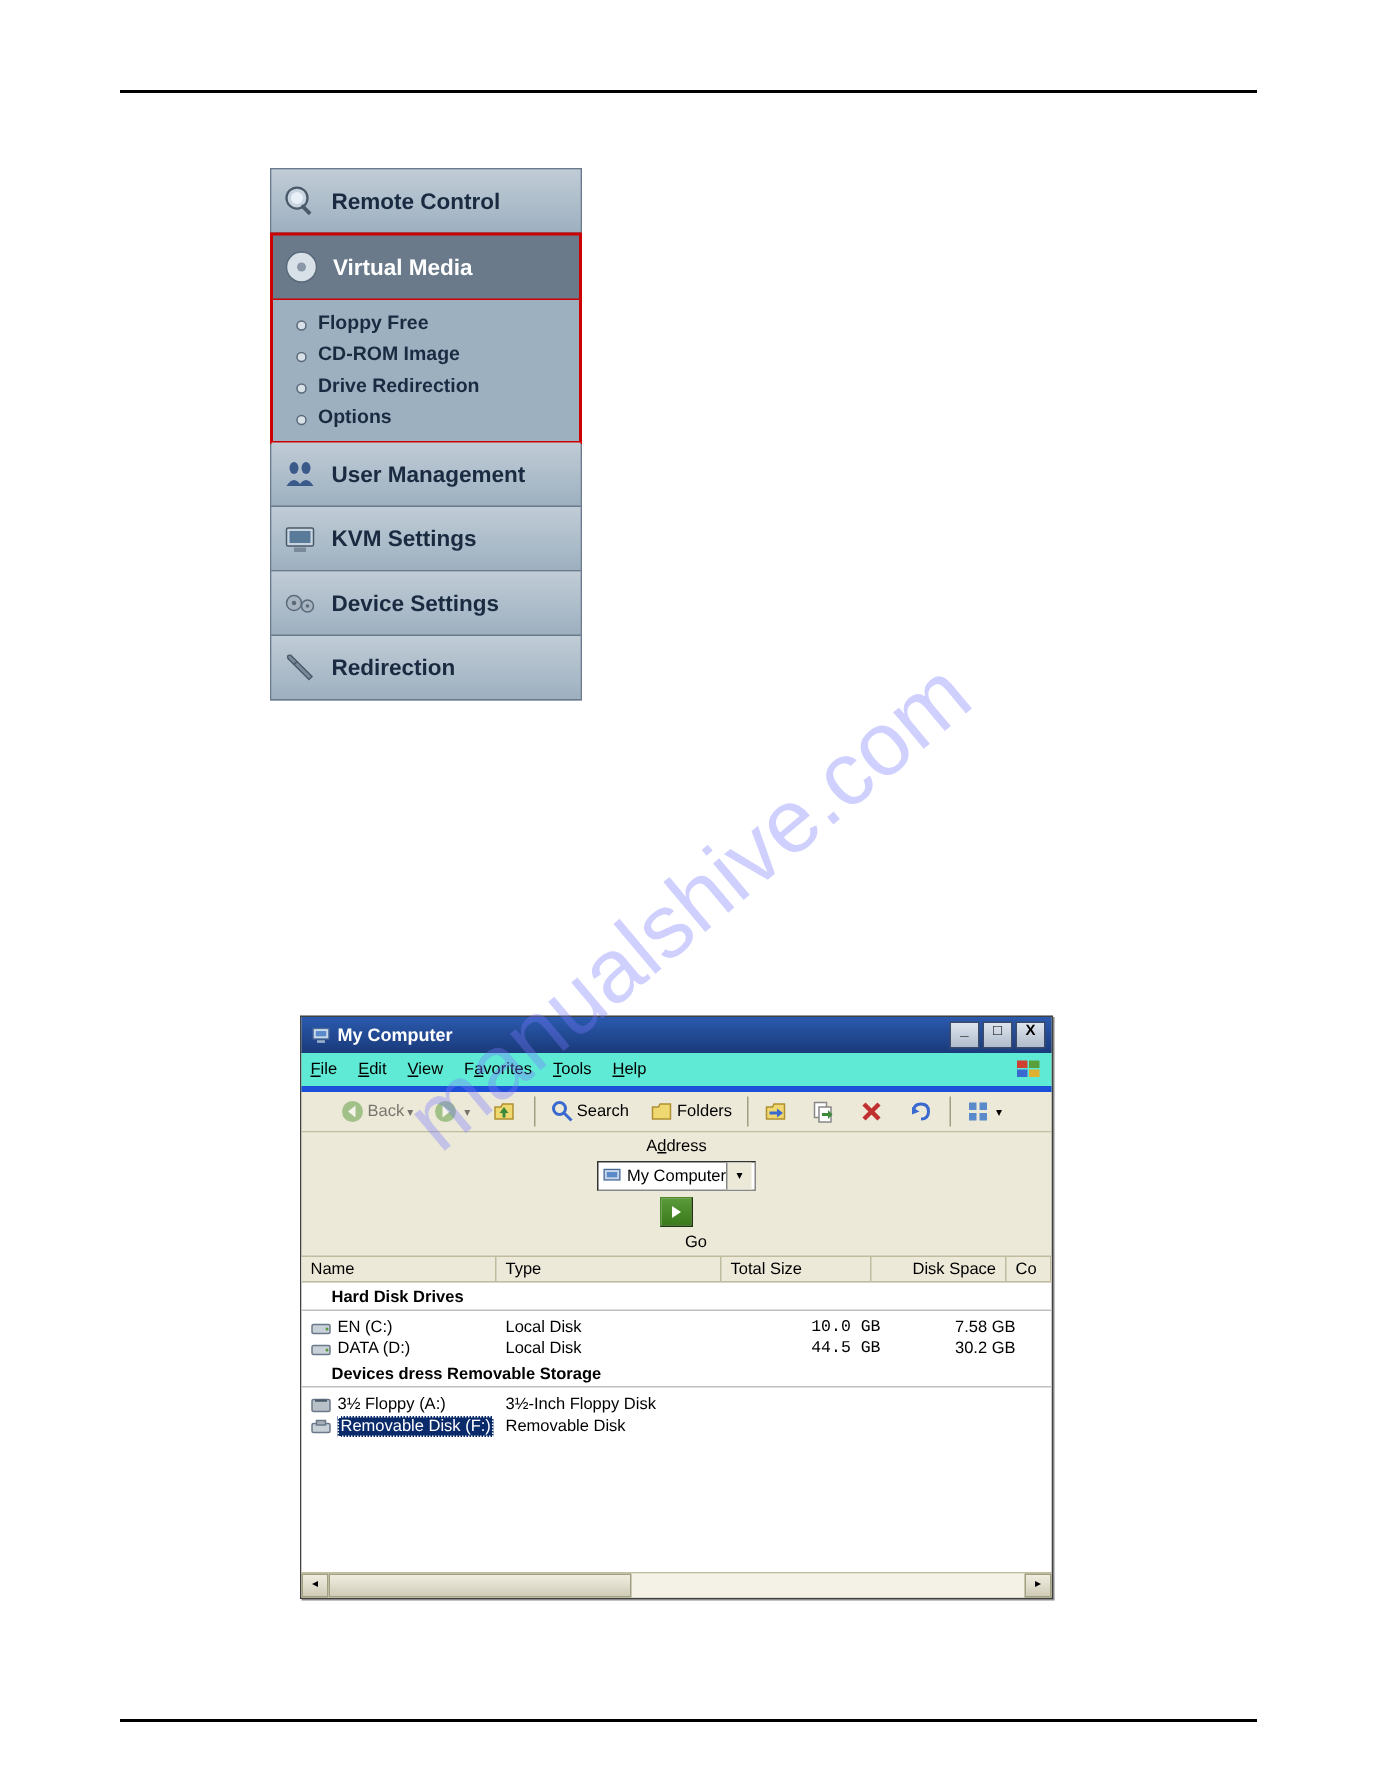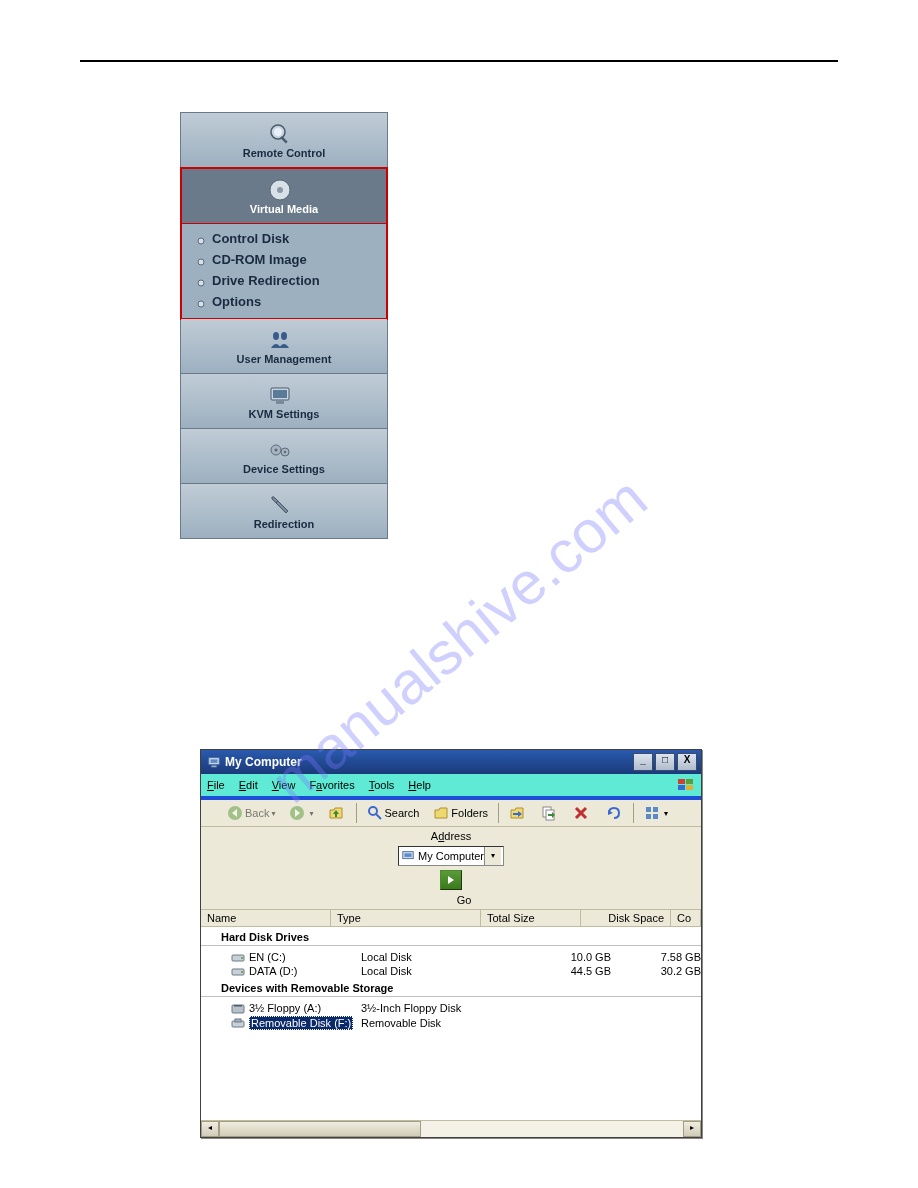--- a/index.html
+++ b/index.html
@@ -48,11 +48,10 @@
   padding: 8px 6px;
   display: flex;
   align-items: center;
-  font-size: 11px;
+  font-size: 15px;
   font-weight: bold;
   color: #1a2a40;
   cursor: pointer;
-  flex-direction: column;
 }
 .sidebar-section .icon-box {
   width: 26px;

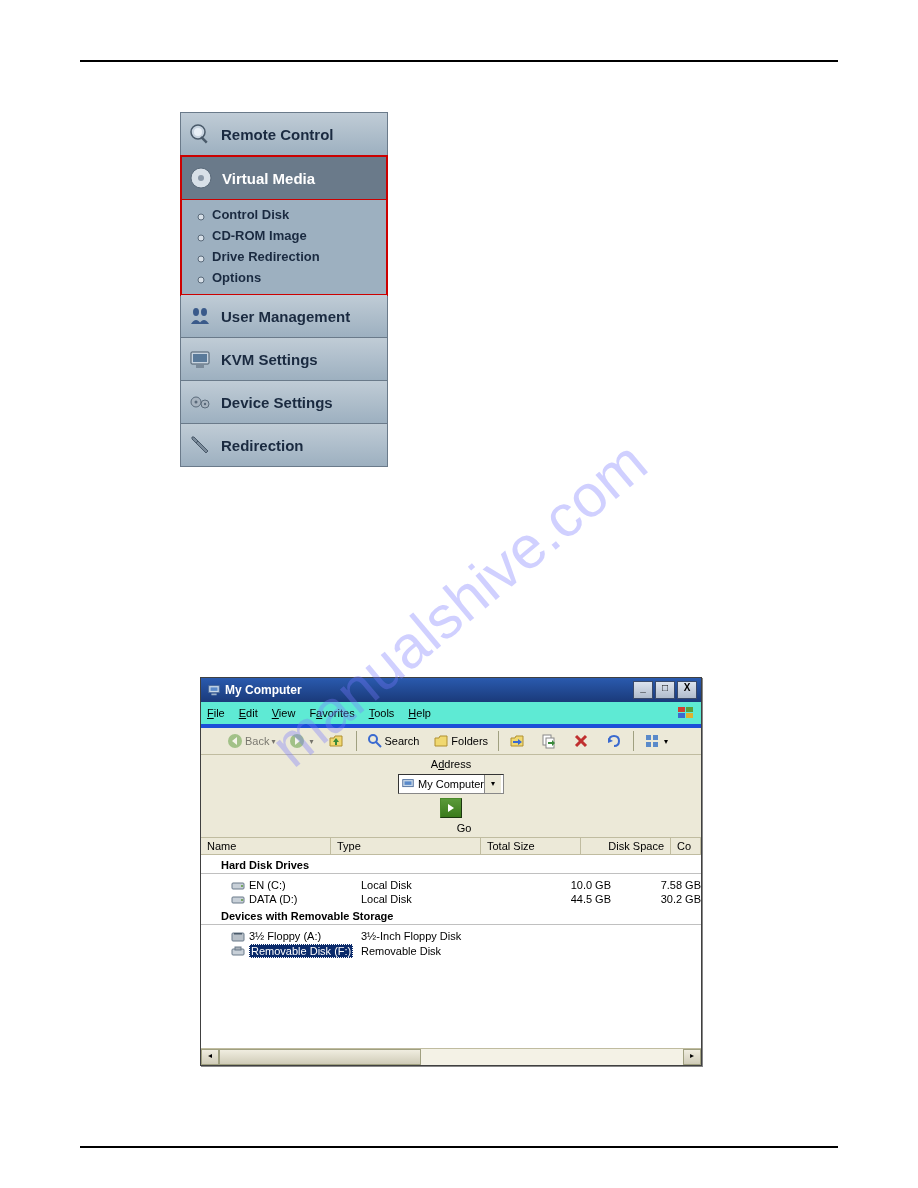--- a/index.html
+++ b/index.html
@@ -312,7 +312,7 @@
         <span class="bullet"><svg viewBox="0 0 10 10" width="10" height="10">
               <circle cx="5" cy="5" r="3" fill="#d8e0e8" stroke="#5a6a7a"></circle>
             </svg></span>
-        <span>Control Disk</span>
+        <span>Floppy Free</span>
       </div>
       <div class="submenu-item">
         <span class="bullet"><svg viewBox="0 0 10 10" width="10" height="10">

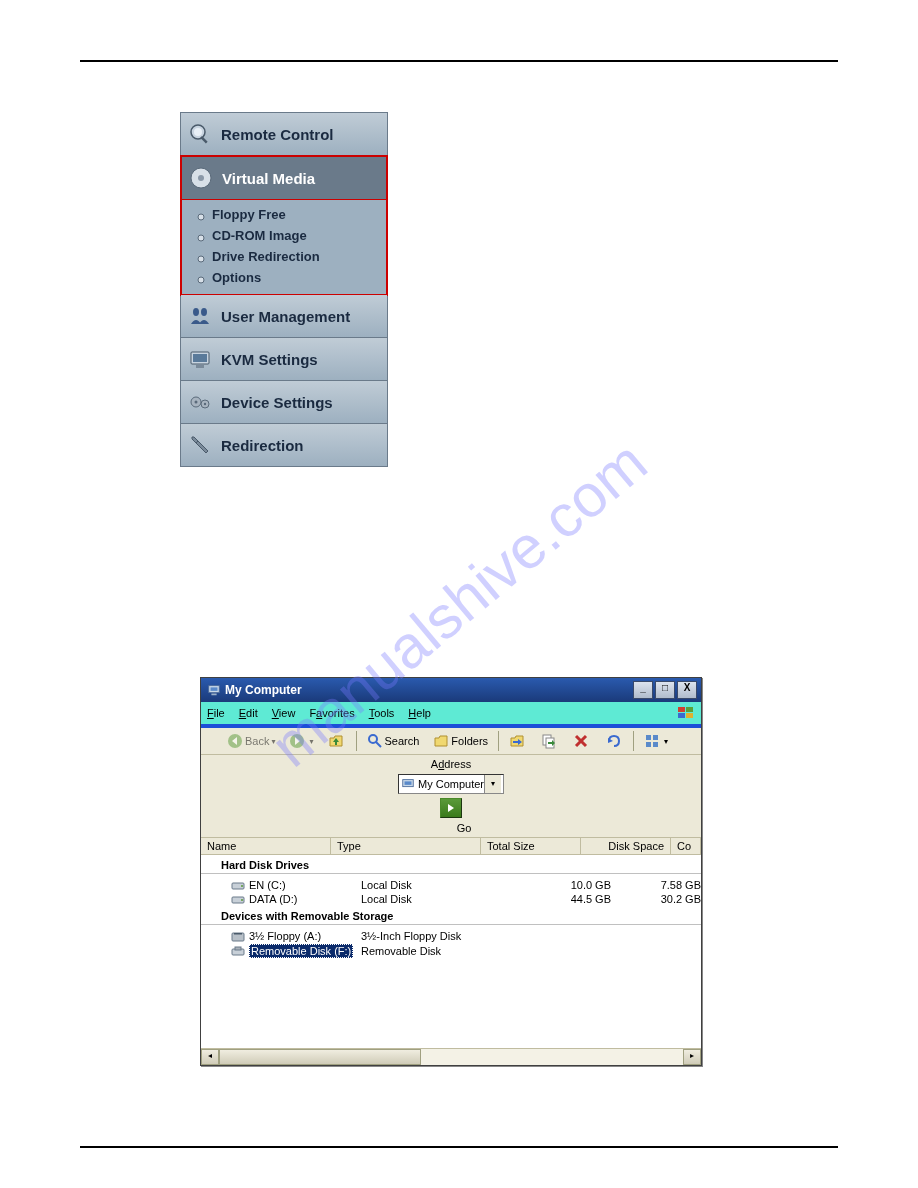--- a/index.html
+++ b/index.html
@@ -234,7 +234,6 @@
   align-items: center;
   font-size: 11px;
   padding: 1px 0;
-  justify-content: flex-end;
 }
 .mc-row .row-name {
   flex: 0 0 130px;

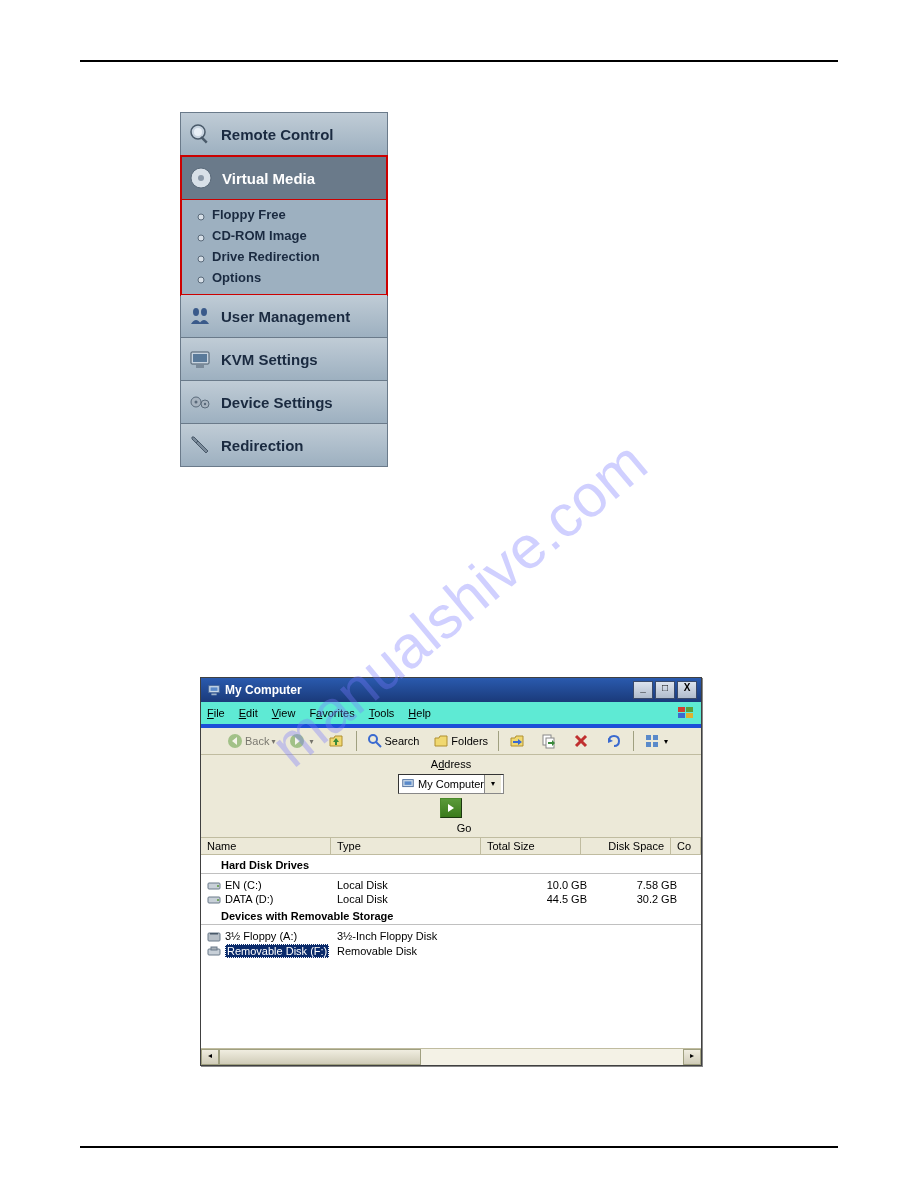--- a/index.html
+++ b/index.html
@@ -242,7 +242,7 @@
   align-items: center;
 }
 .mc-row .row-type { flex: 0 0 150px; }
-.mc-row .row-size { flex: 0 0 100px; text-align: right; }
+.mc-row .row-size { flex: 0 0 100px; text-align: right; font-family: Liberation Mono, monospace; }
 .mc-row .row-free { flex: 0 0 90px; text-align: right; }
 .drive-icon { width: 14px; height: 12px; margin-right: 4px; }
 .mc-row.selected .row-name .name-text {

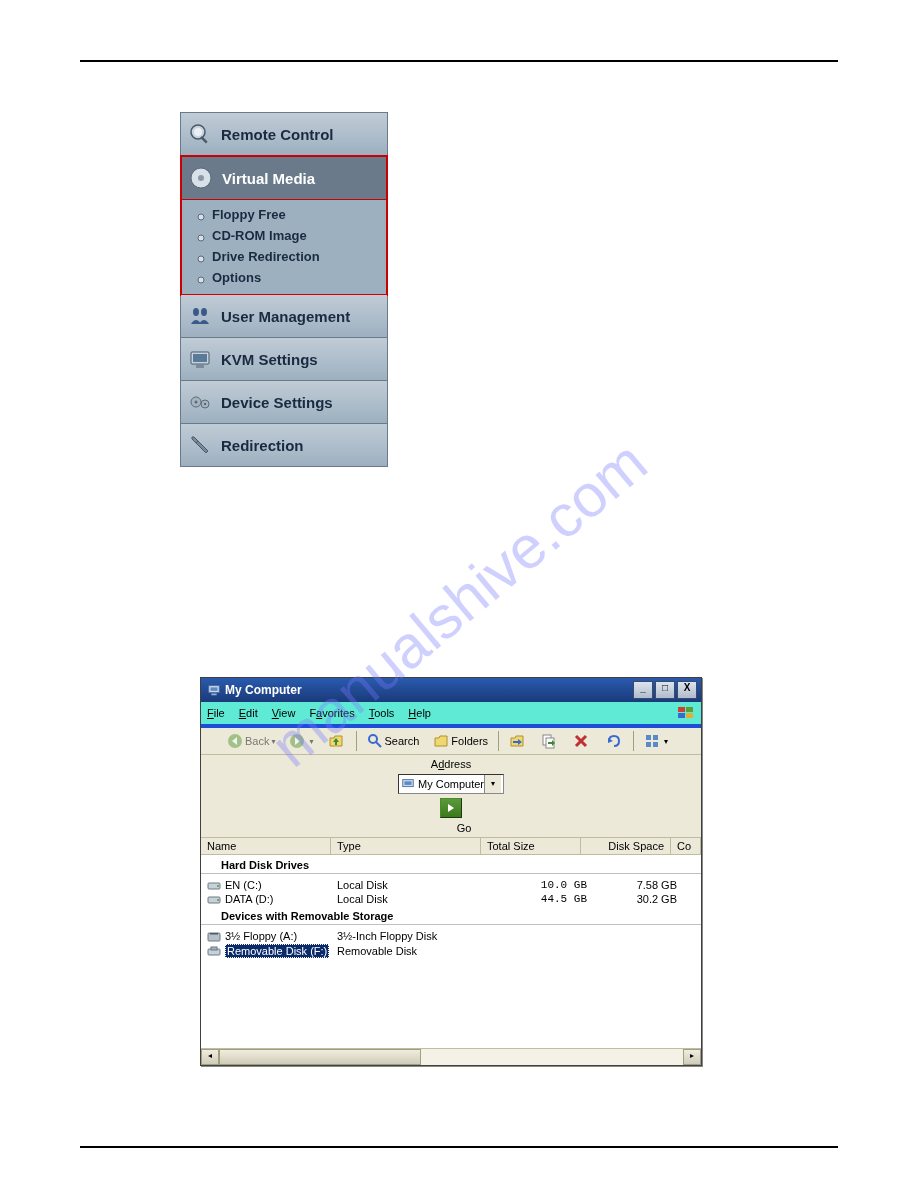--- a/index.html
+++ b/index.html
@@ -537,7 +537,7 @@
         <span class="row-free">30.2 GB</span>
       </div>
 
-      <div class="mc-group">Devices with Removable Storage</div>
+      <div class="mc-group">Devices dress Removable Storage</div>
       <div class="mc-row">
         <span class="row-name">
             <span class="drive-icon"><svg viewBox="0 0 14 12" width="14" height="12">

